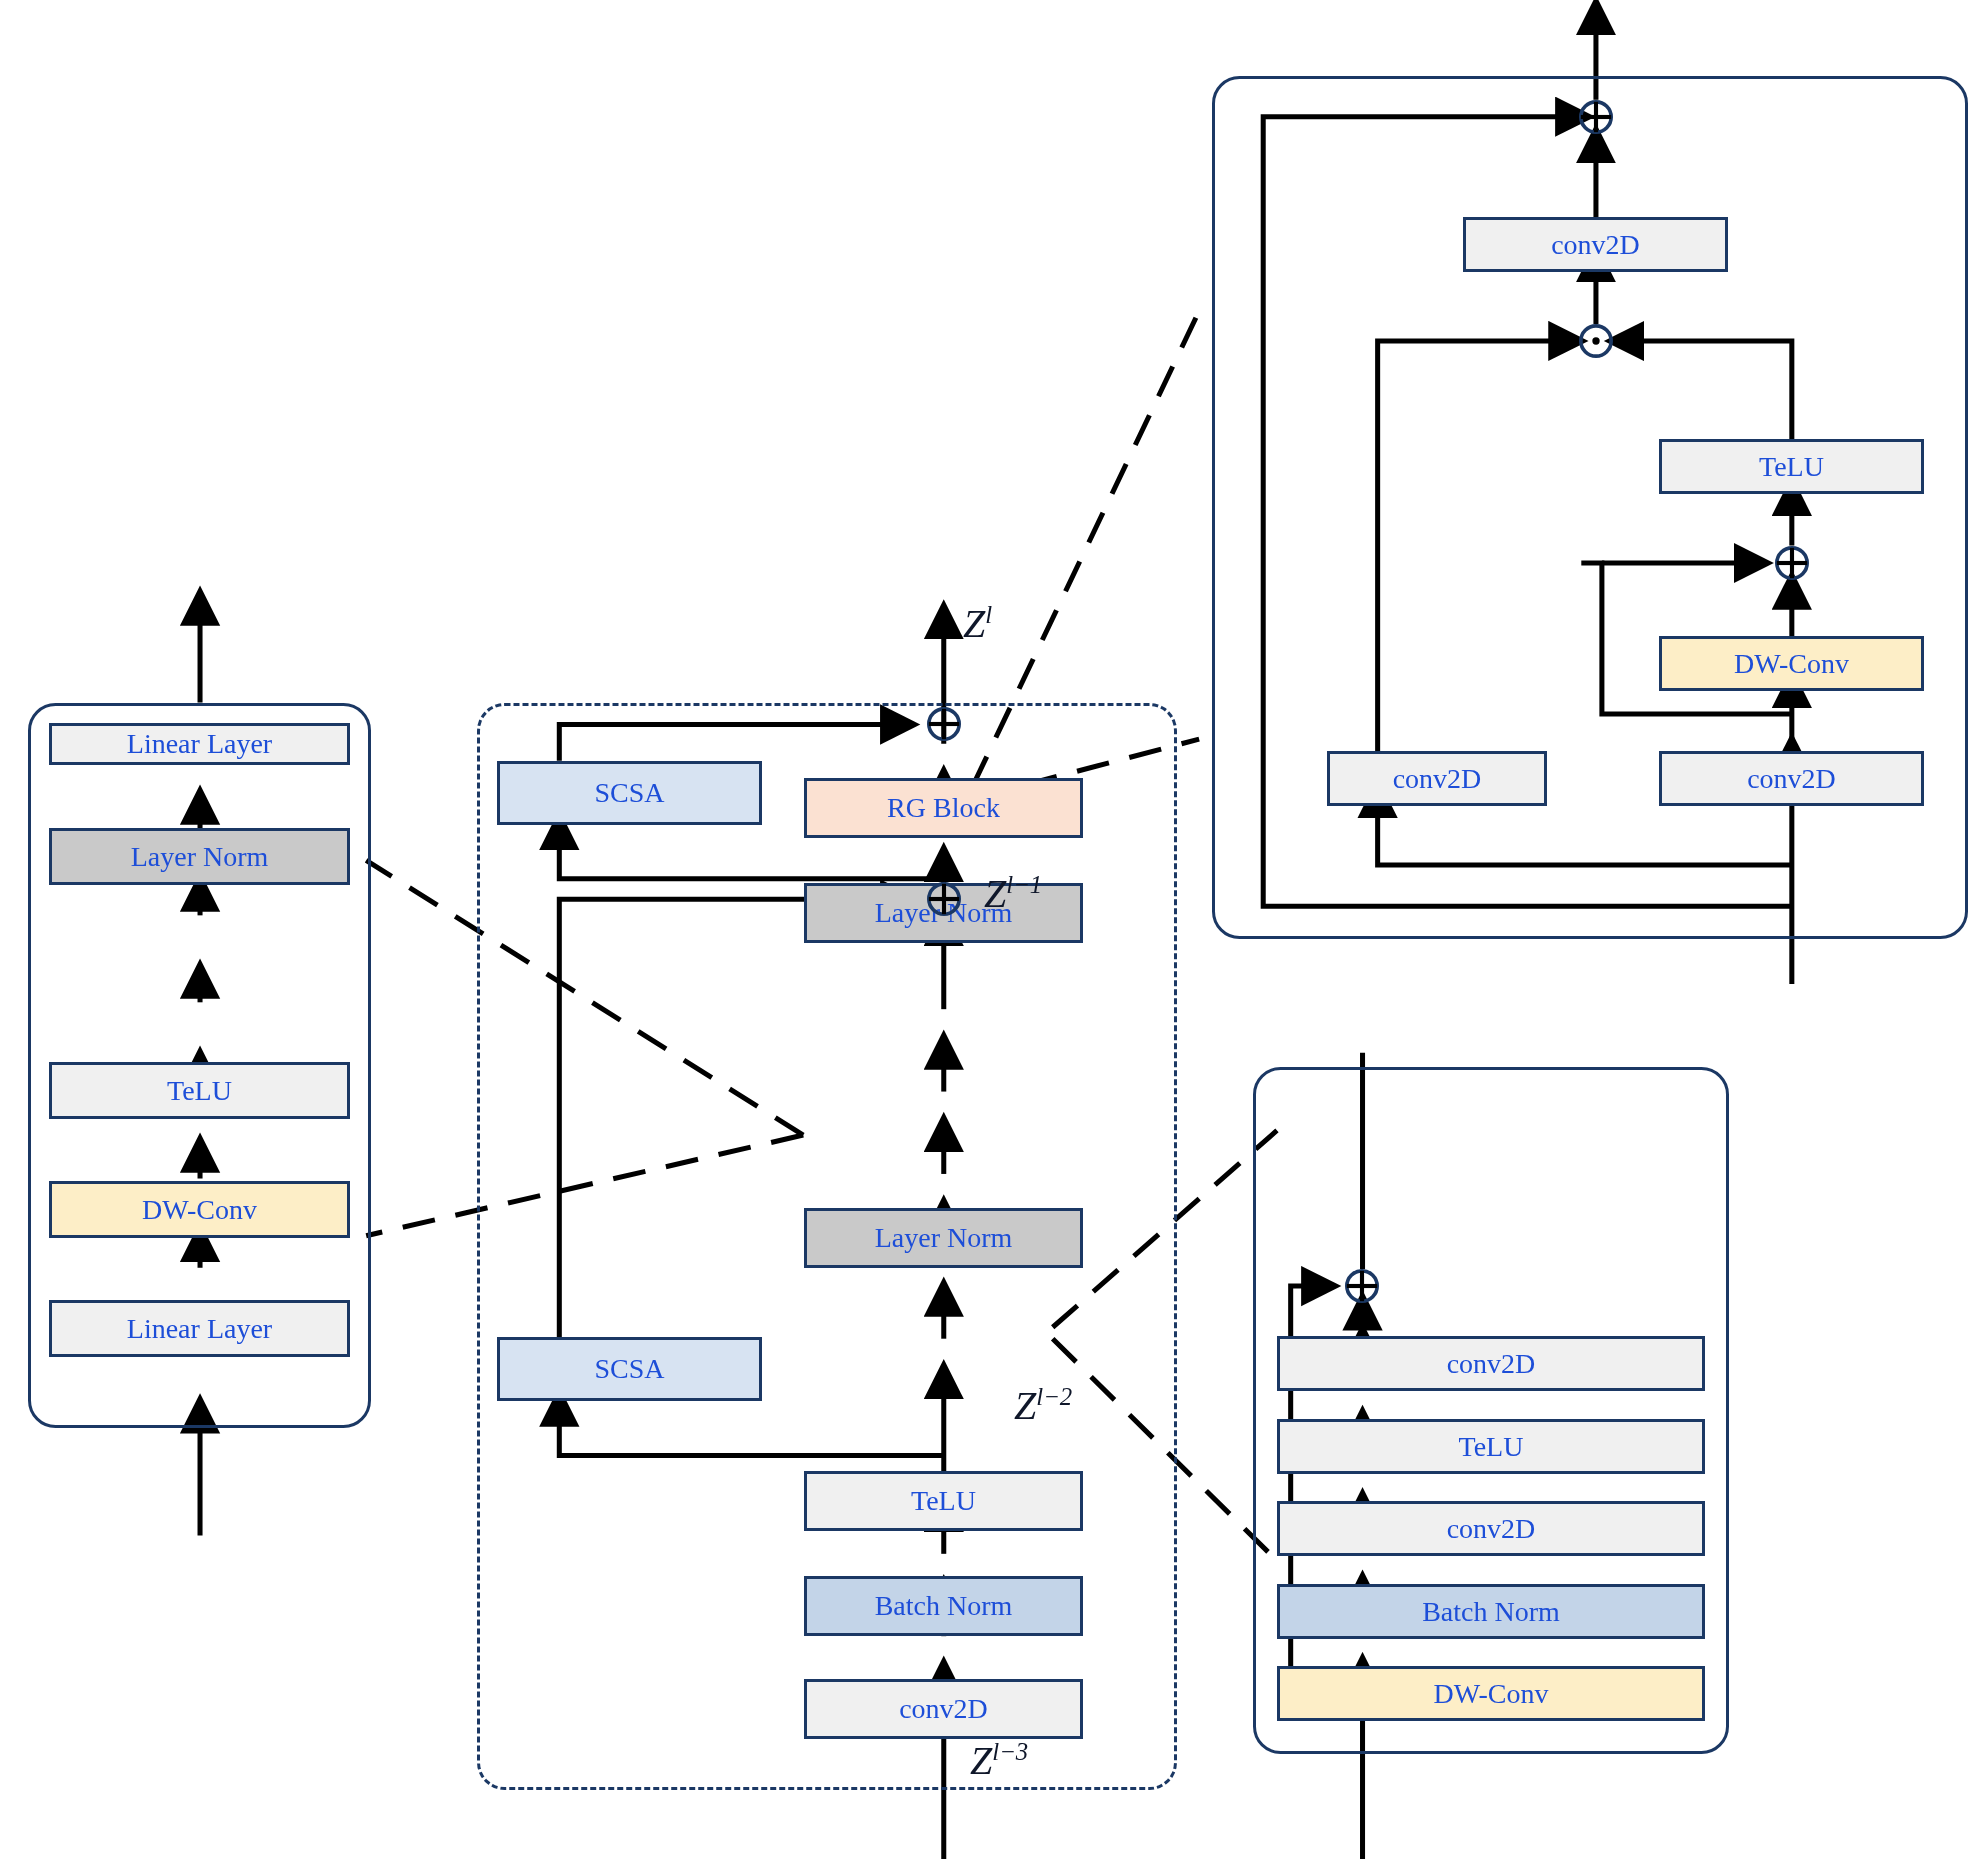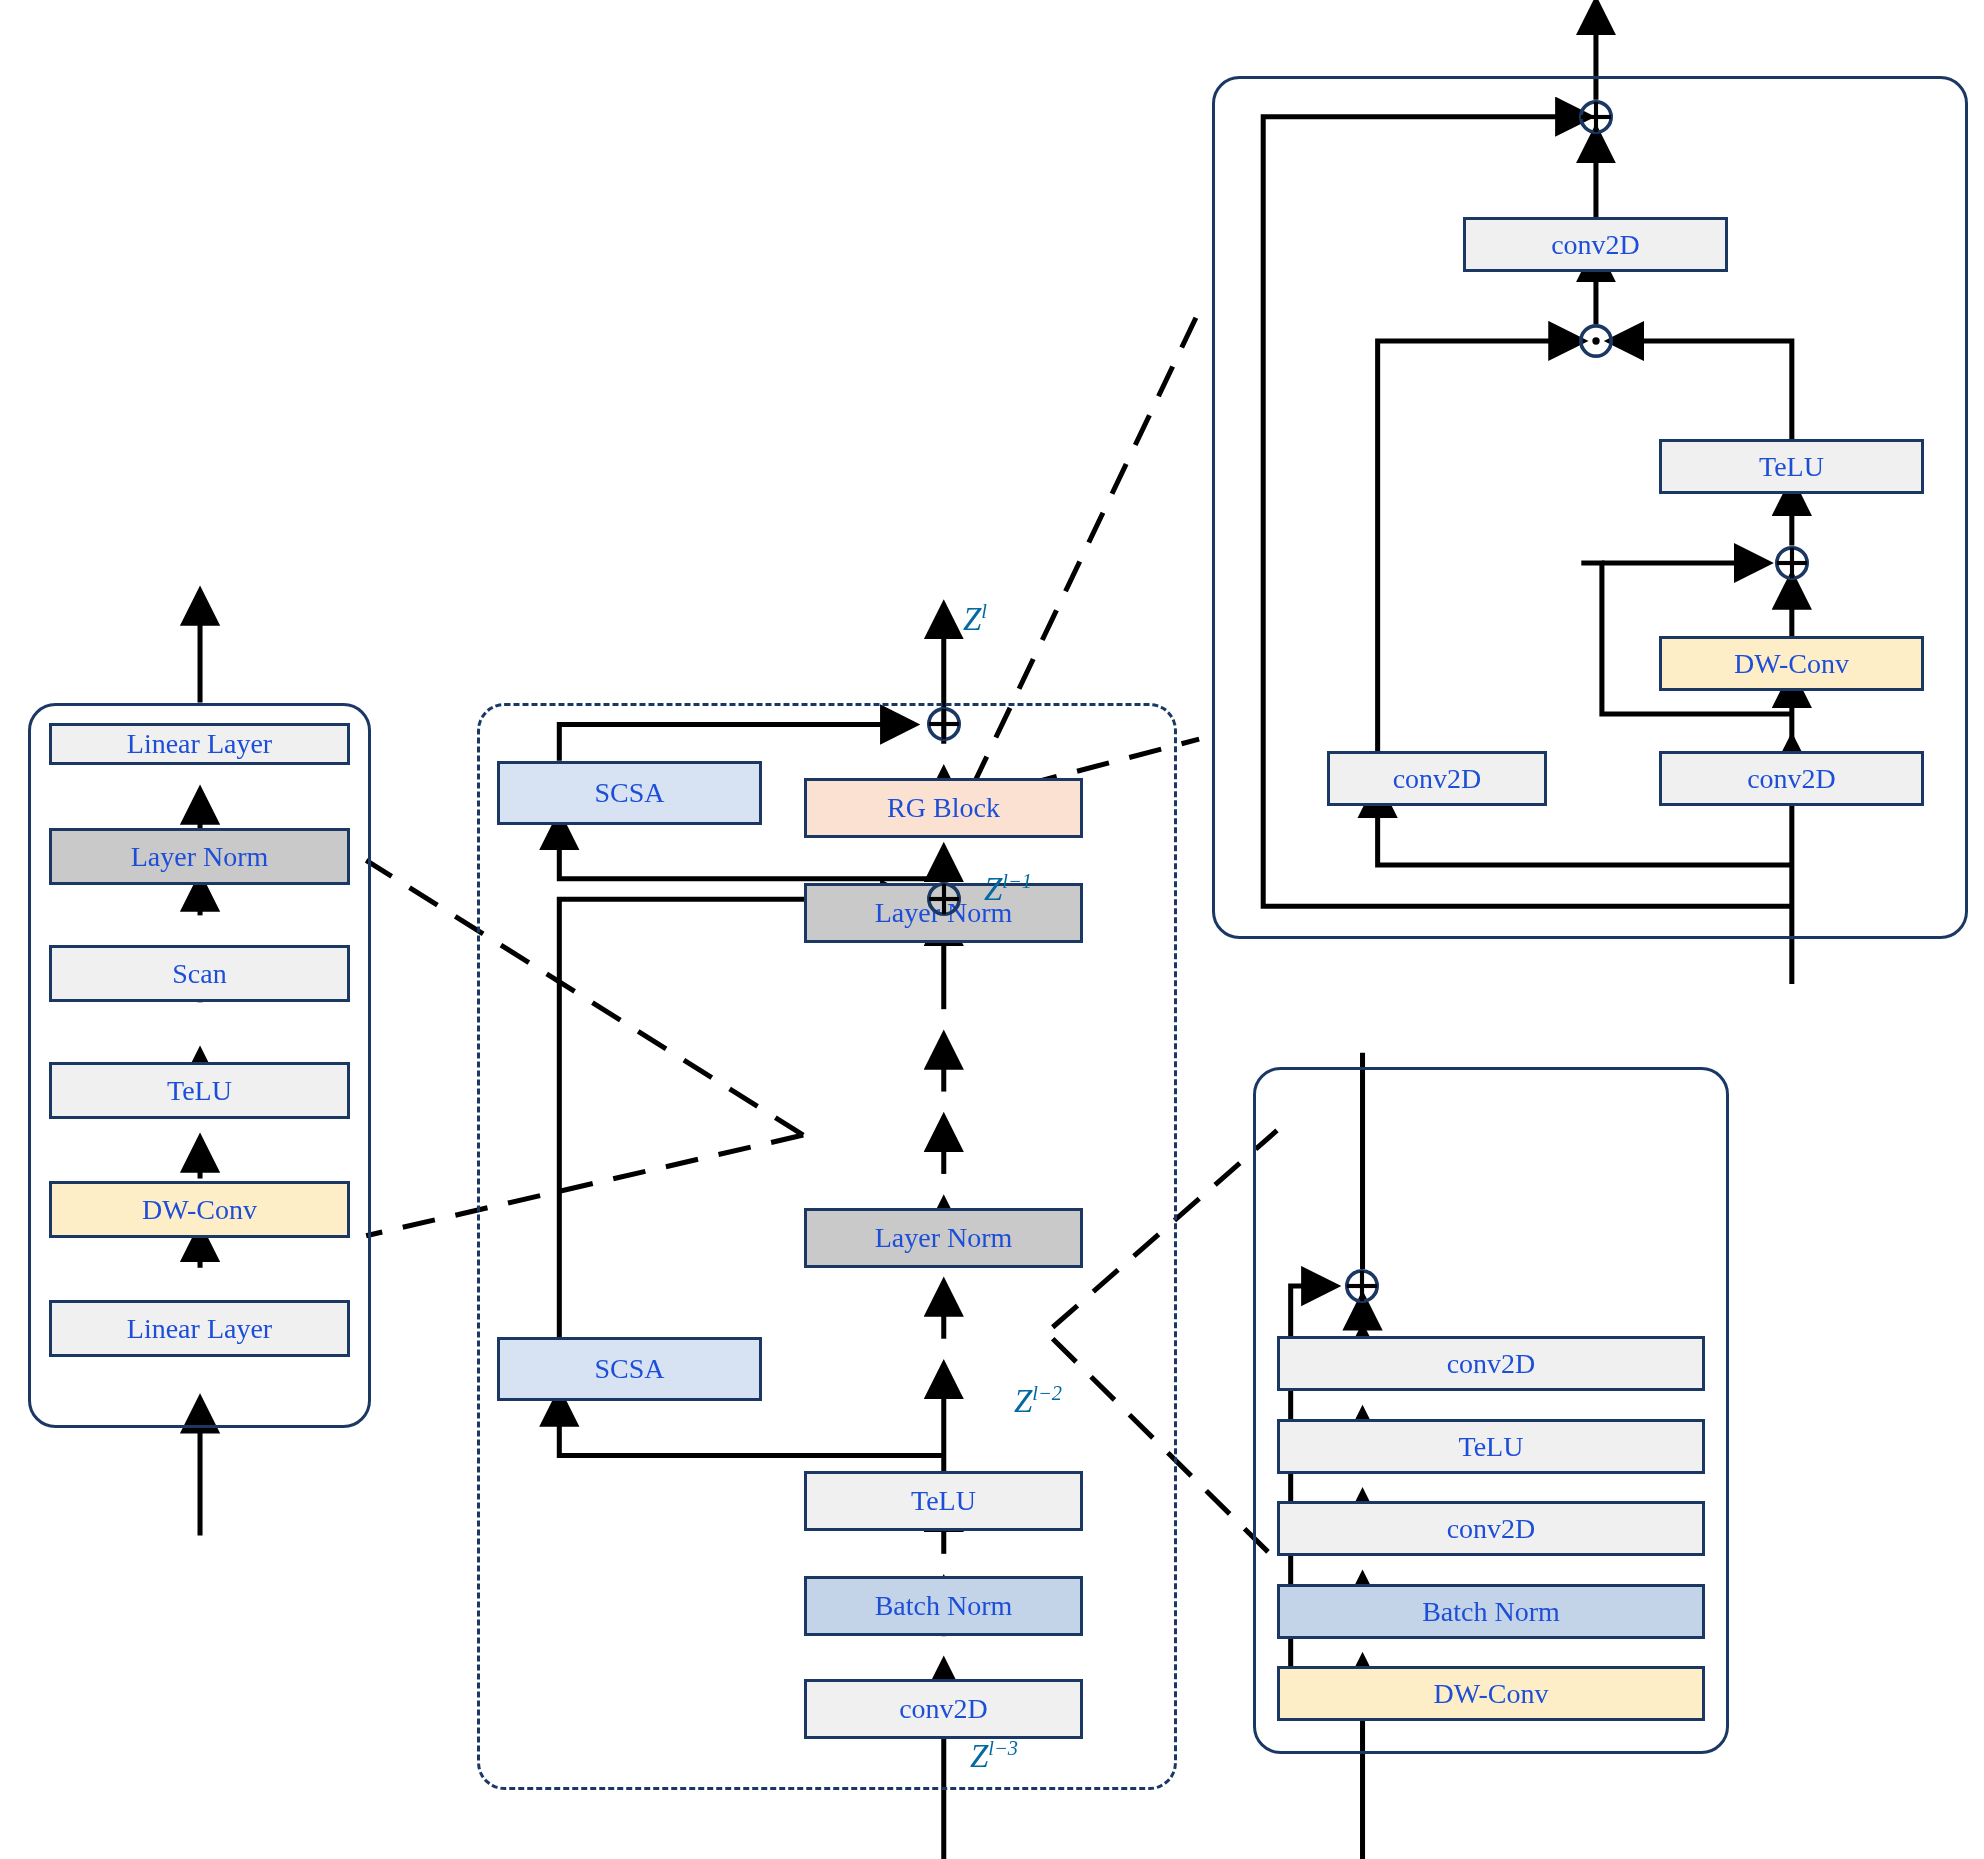--- a/index.html
+++ b/index.html
@@ -17,7 +17,7 @@
   .n-yellow{background:#fdeec7;}
   .panel{position:absolute;box-sizing:border-box;border:3.2px solid #1b3864;border-radius:27.5px;background:transparent;}
   .dashpanel{position:absolute;box-sizing:border-box;border:3.2px dashed #1b3864;border-radius:27.5px;background:transparent;}
-  .mlabel{position:absolute;font-size:33px;font-style:italic;color:#0369a1;white-space:nowrap;}
+  .mlabel{position:absolute;font-size:40px;font-style:italic;color:#0f172a;white-space:nowrap;}
   .mlabel sup{font-size:0.62em;font-style:italic;vertical-align:super;}
   .op{position:absolute;width:34px;height:34px;margin-left:-17px;margin-top:-17px;}
 </style>

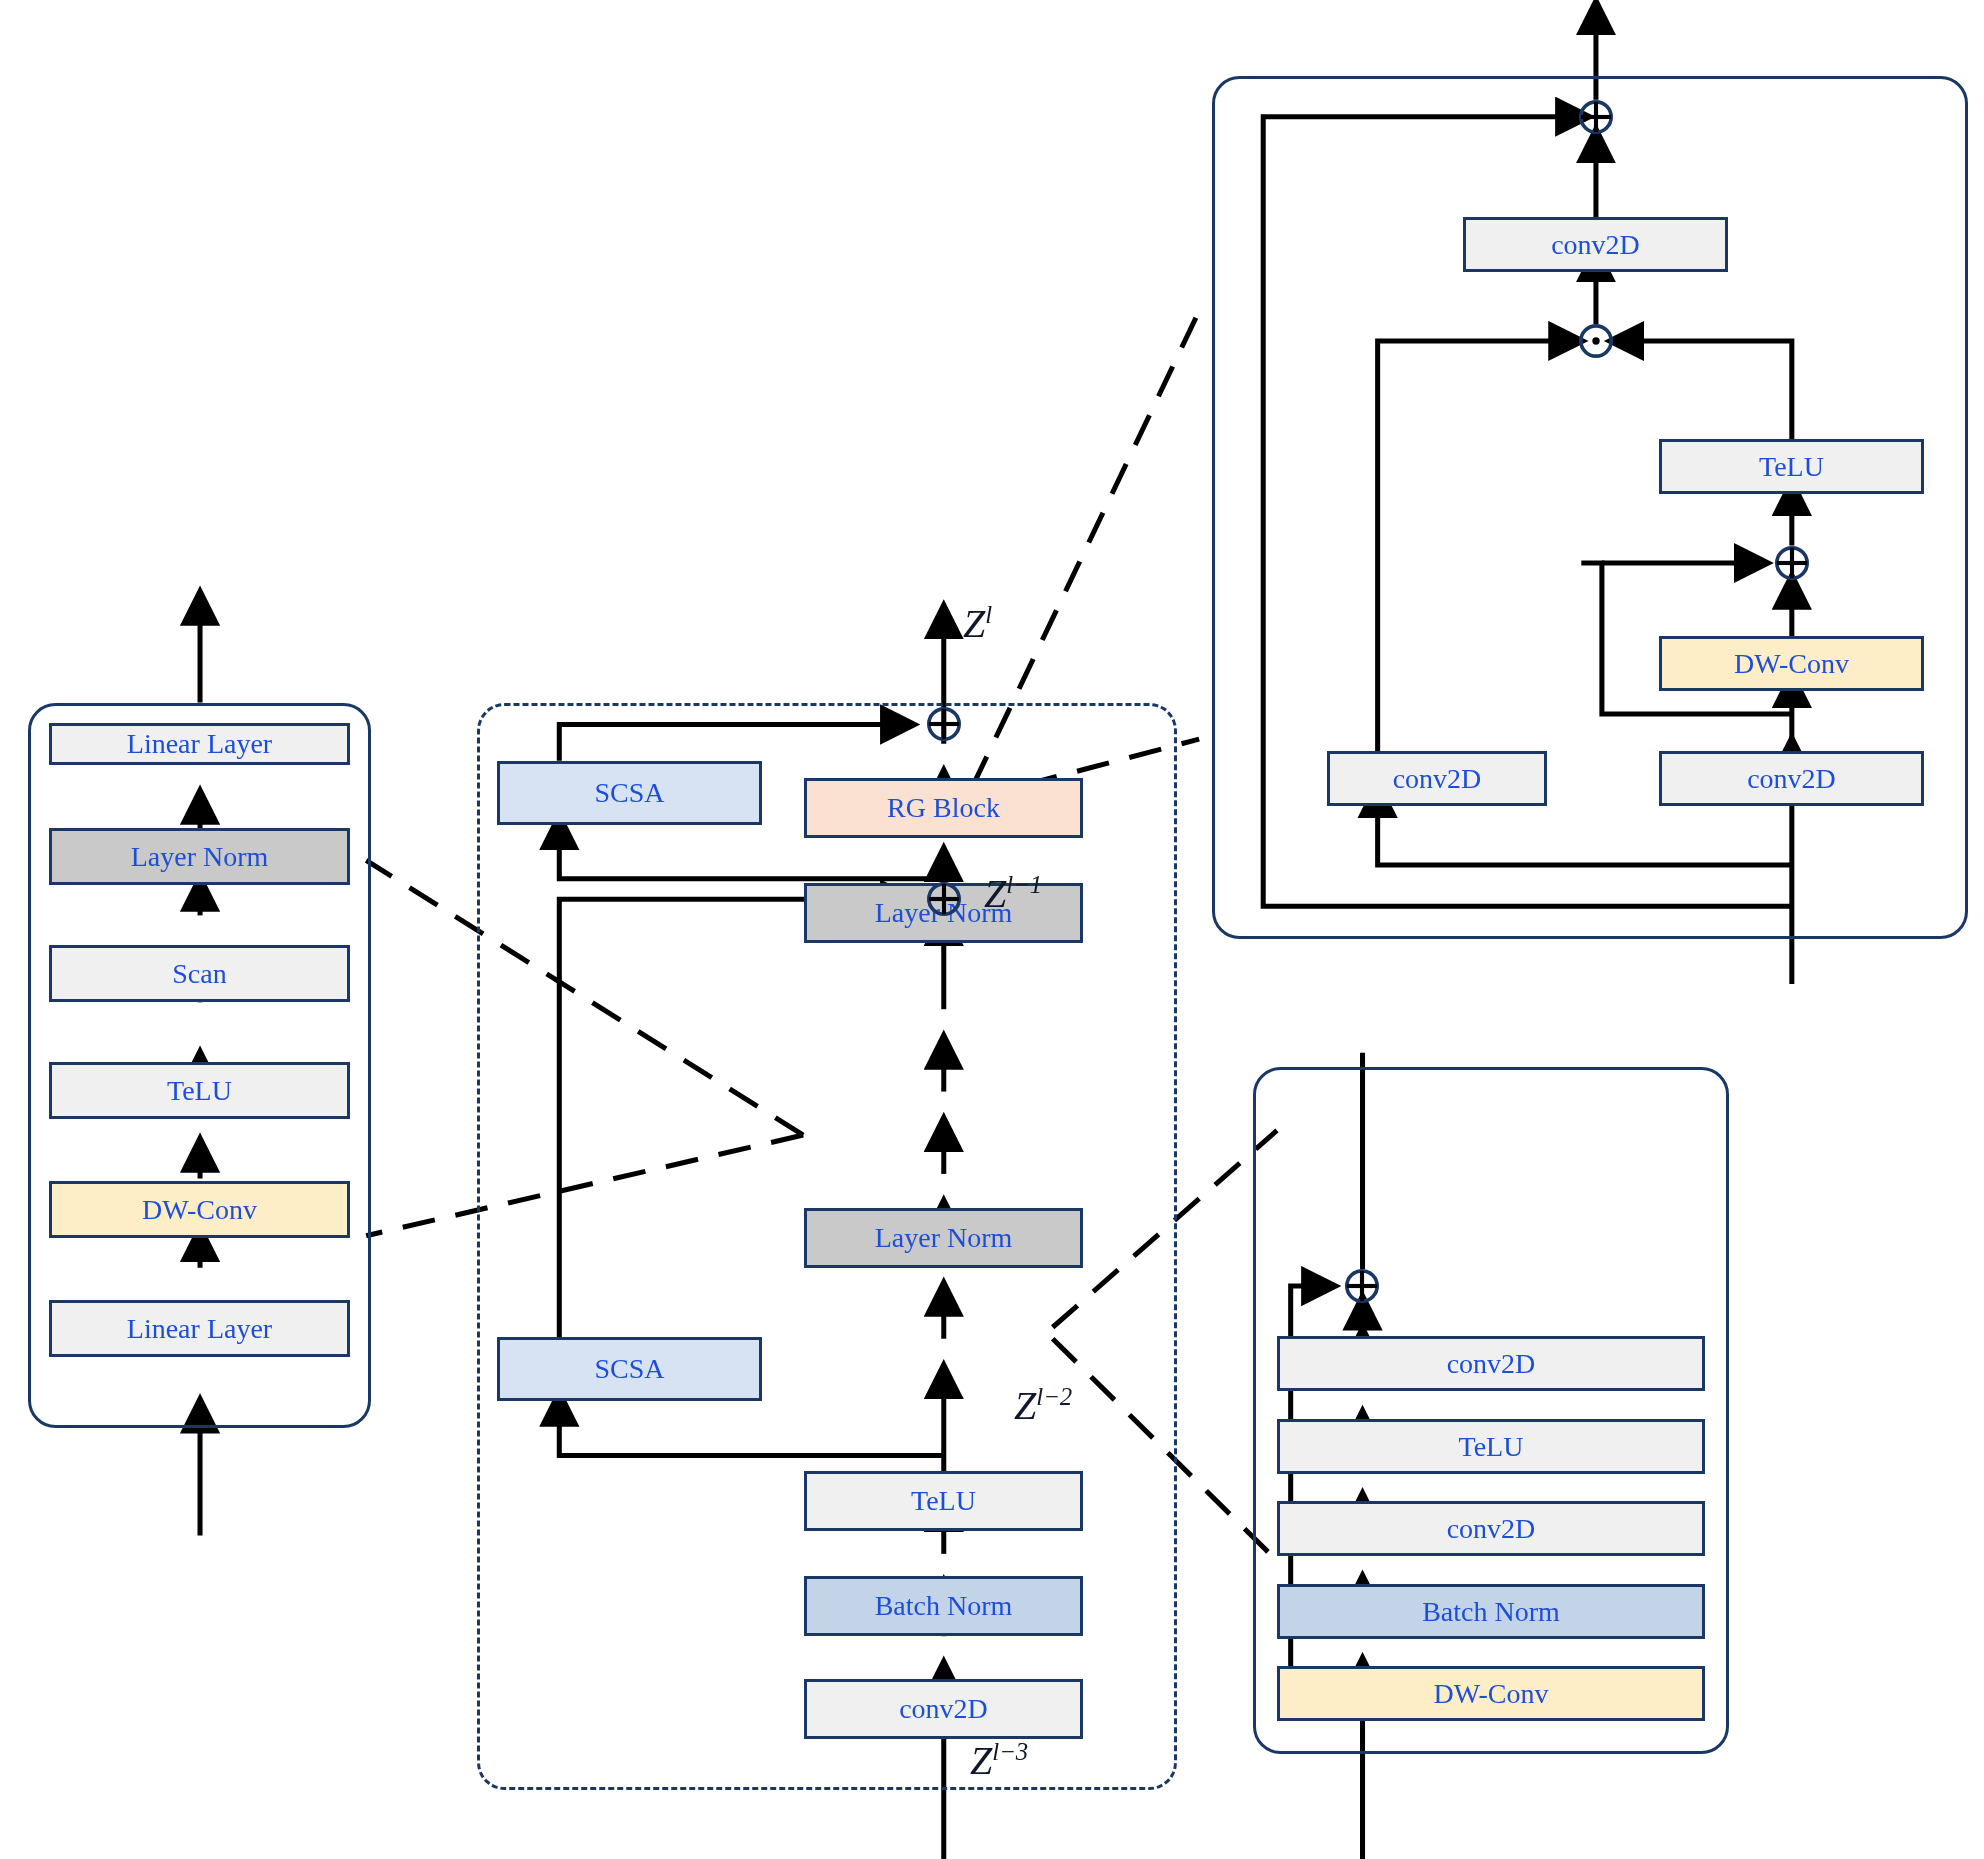--- a/index.html
+++ b/index.html
@@ -126,9 +126,6 @@
     <span>Layer Norm</span>
     </div>
 
-  <div class="node n-grey" style="left:49px;top:945px;width:301px;height:57px;">
-    <span>Scan</span>
-    </div>
 
   <div class="node n-grey" style="left:49px;top:1062px;width:301px;height:57px;">
     <span>TeLU</span>

